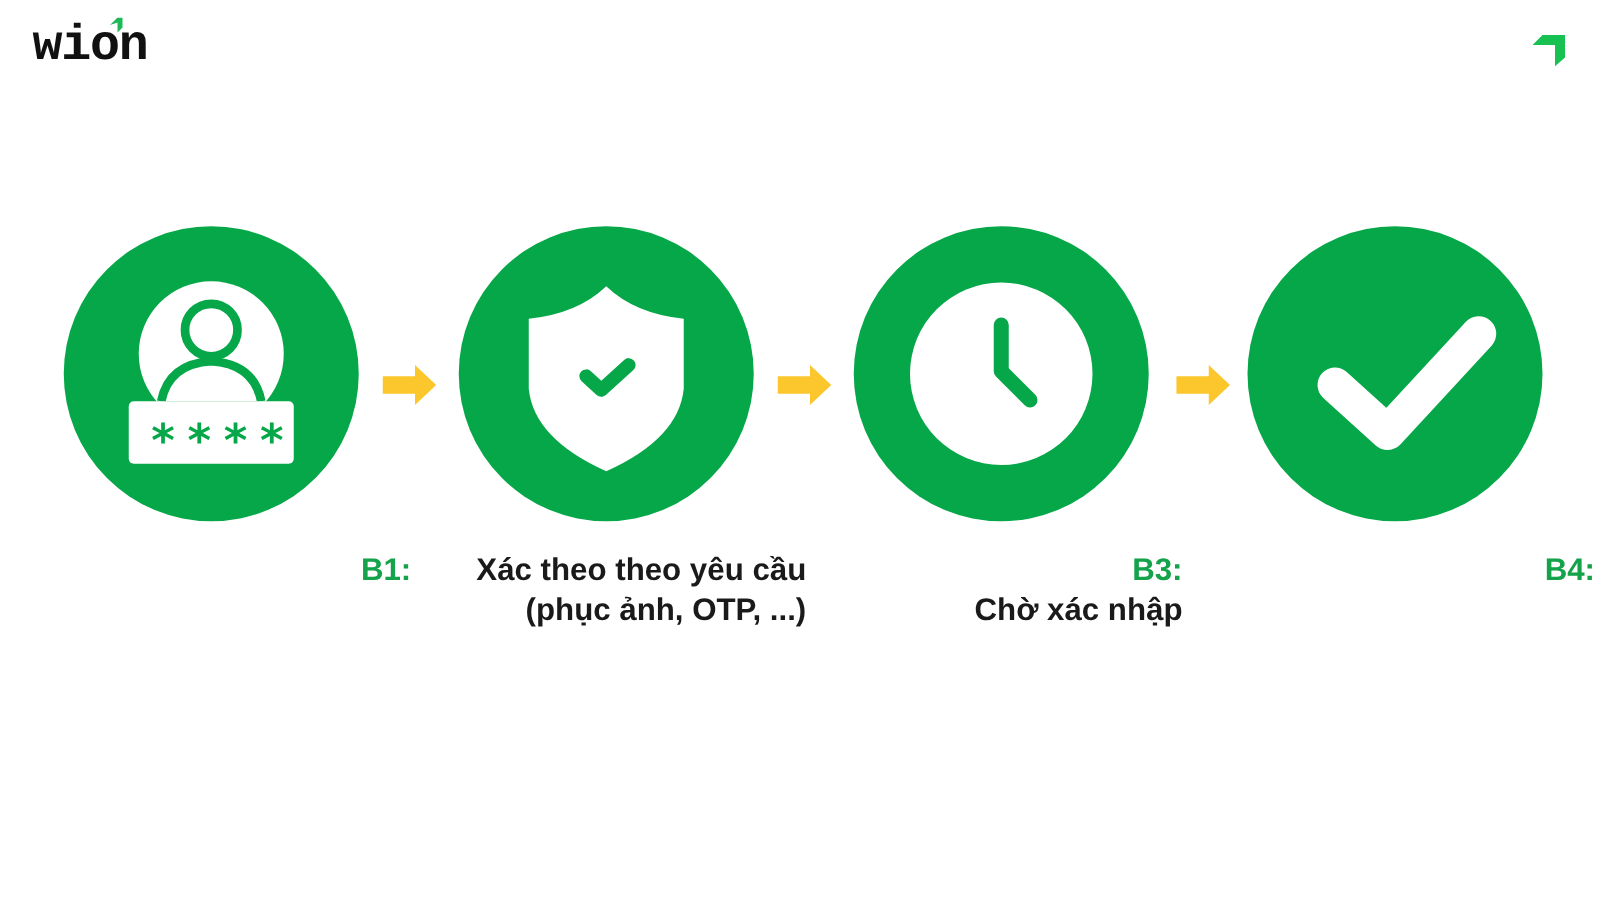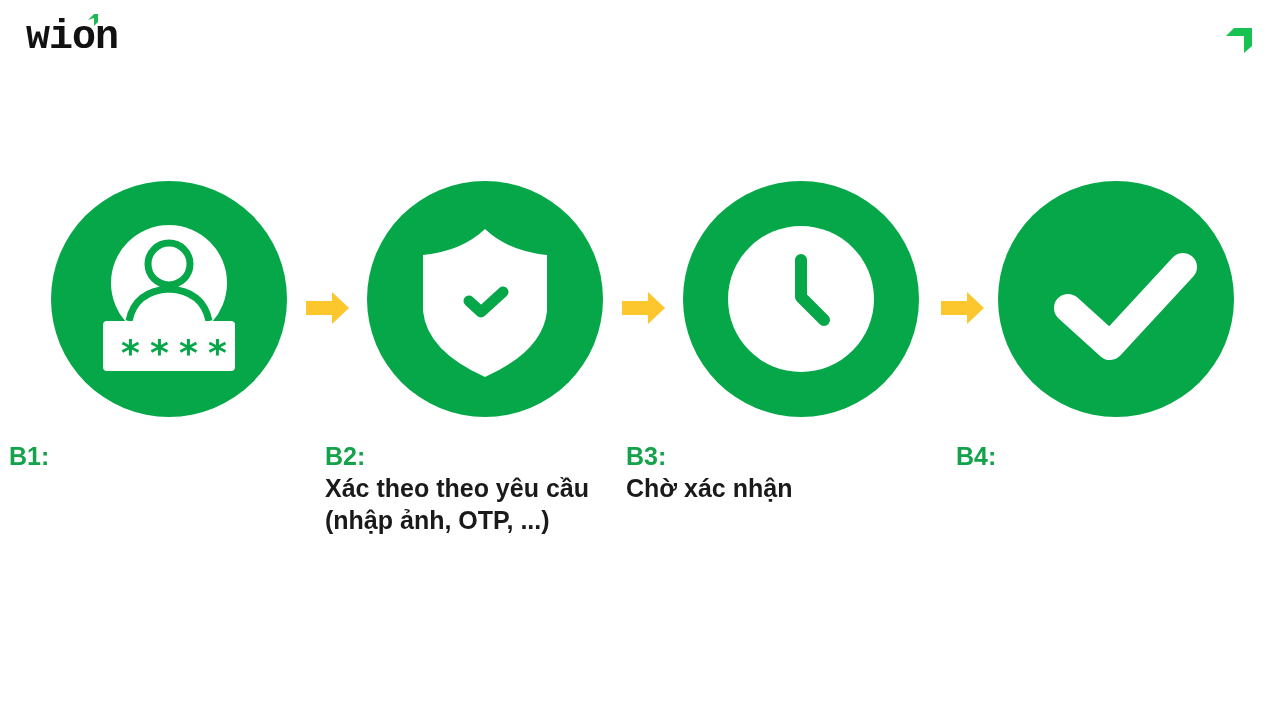--- a/index.html
+++ b/index.html
@@ -13,7 +13,7 @@
   .step-circle { position:absolute; width:236px; height:236px; border-radius:50%; top:181px; }
   .step-circle svg { position:absolute; left:0; top:0; }
   .arrow { position:absolute; top:292px; }
-  .step-text { position:absolute; top:440px; width:320px; text-align:left; }
+  .step-text { position:absolute; top:440px; width:320px; text-align:right; }
   .step-num { font-weight:bold; font-size:25px; line-height:32px; }
   .step-label { font-weight:bold; font-size:25px; line-height:32px; color:#1a1a1a; }
 </style>

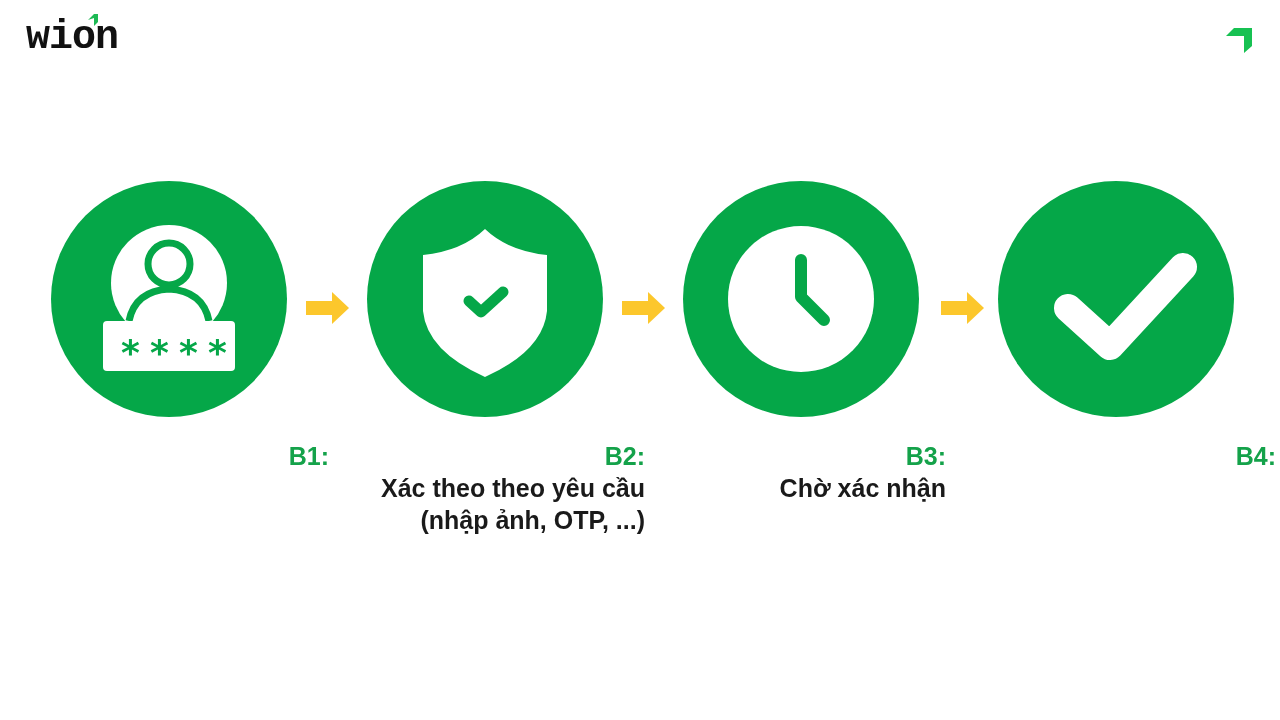--- a/index.html
+++ b/index.html
@@ -92,7 +92,6 @@
 </div>
 
 <div class="step-text" style="left:325px;">
-  <div class="step-num" style="color:#14a24a;">B2:</div>
   <div class="step-label">Xác theo theo yêu cầu</div>
   <div class="step-label">(nhập ảnh, OTP, ...)</div>
 </div>

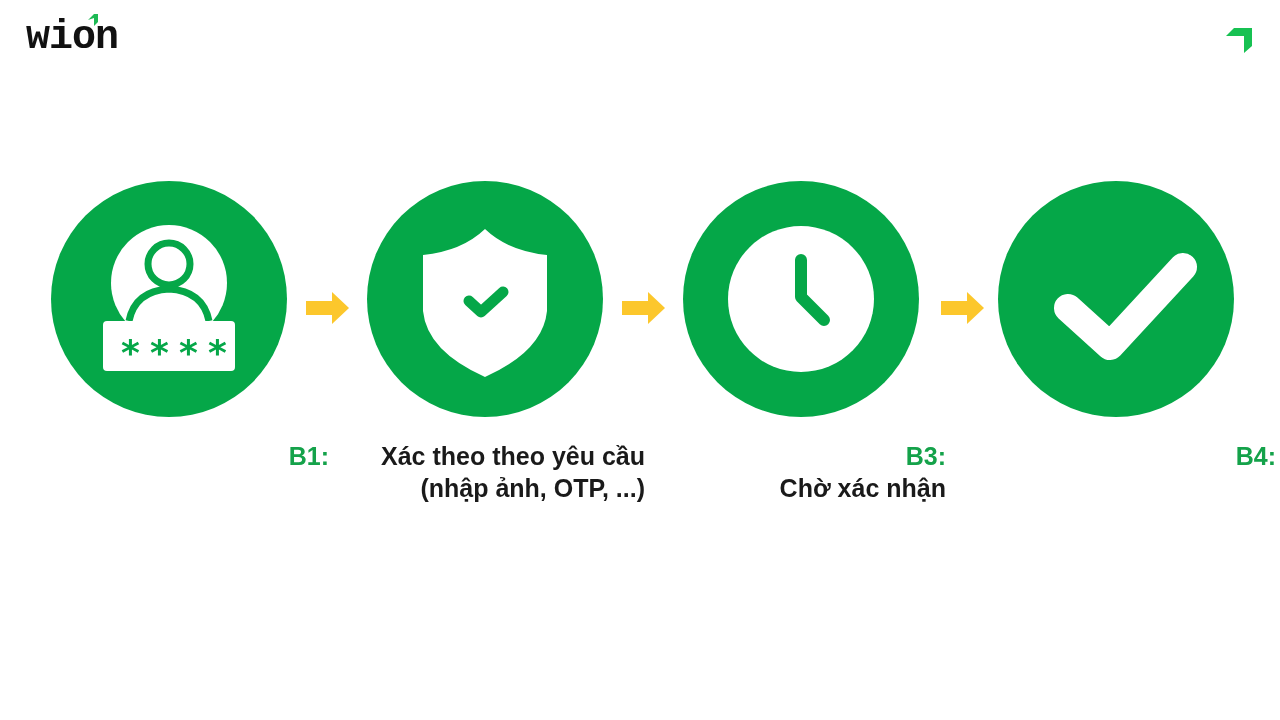--- a/index.html
+++ b/index.html
@@ -93,7 +93,7 @@
 
 <div class="step-text" style="left:325px;">
   <div class="step-label">Xác theo theo yêu cầu</div>
-  <div class="step-label">(nhập ảnh, OTP, ...)</div>
+  <div class="step-label">(phục ảnh, OTP, ...)</div>
 </div>
 
 <div class="step-text" style="left:626px;">

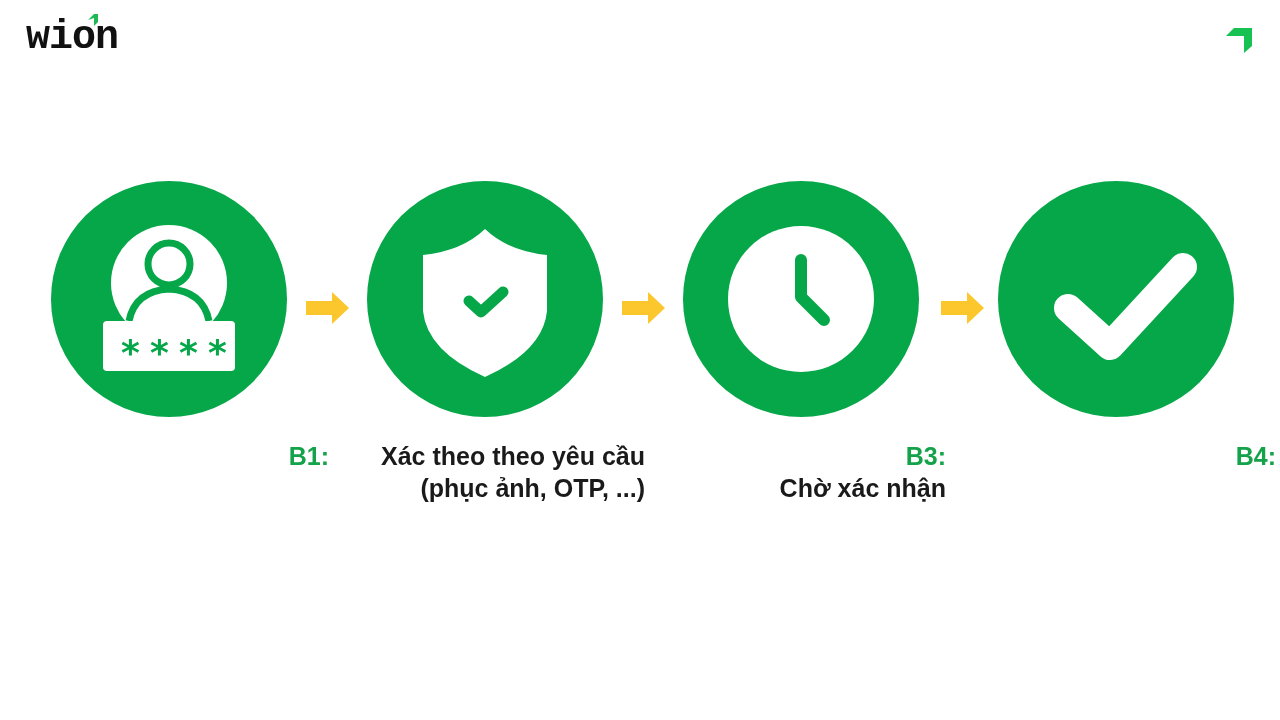--- a/index.html
+++ b/index.html
@@ -98,7 +98,7 @@
 
 <div class="step-text" style="left:626px;">
   <div class="step-num" style="color:#14a24a;">B3:</div>
-  <div class="step-label">Chờ xác nhận</div>
+  <div class="step-label">Chờ xác nhập</div>
 </div>
 
 <div class="step-text" style="left:956px;">

